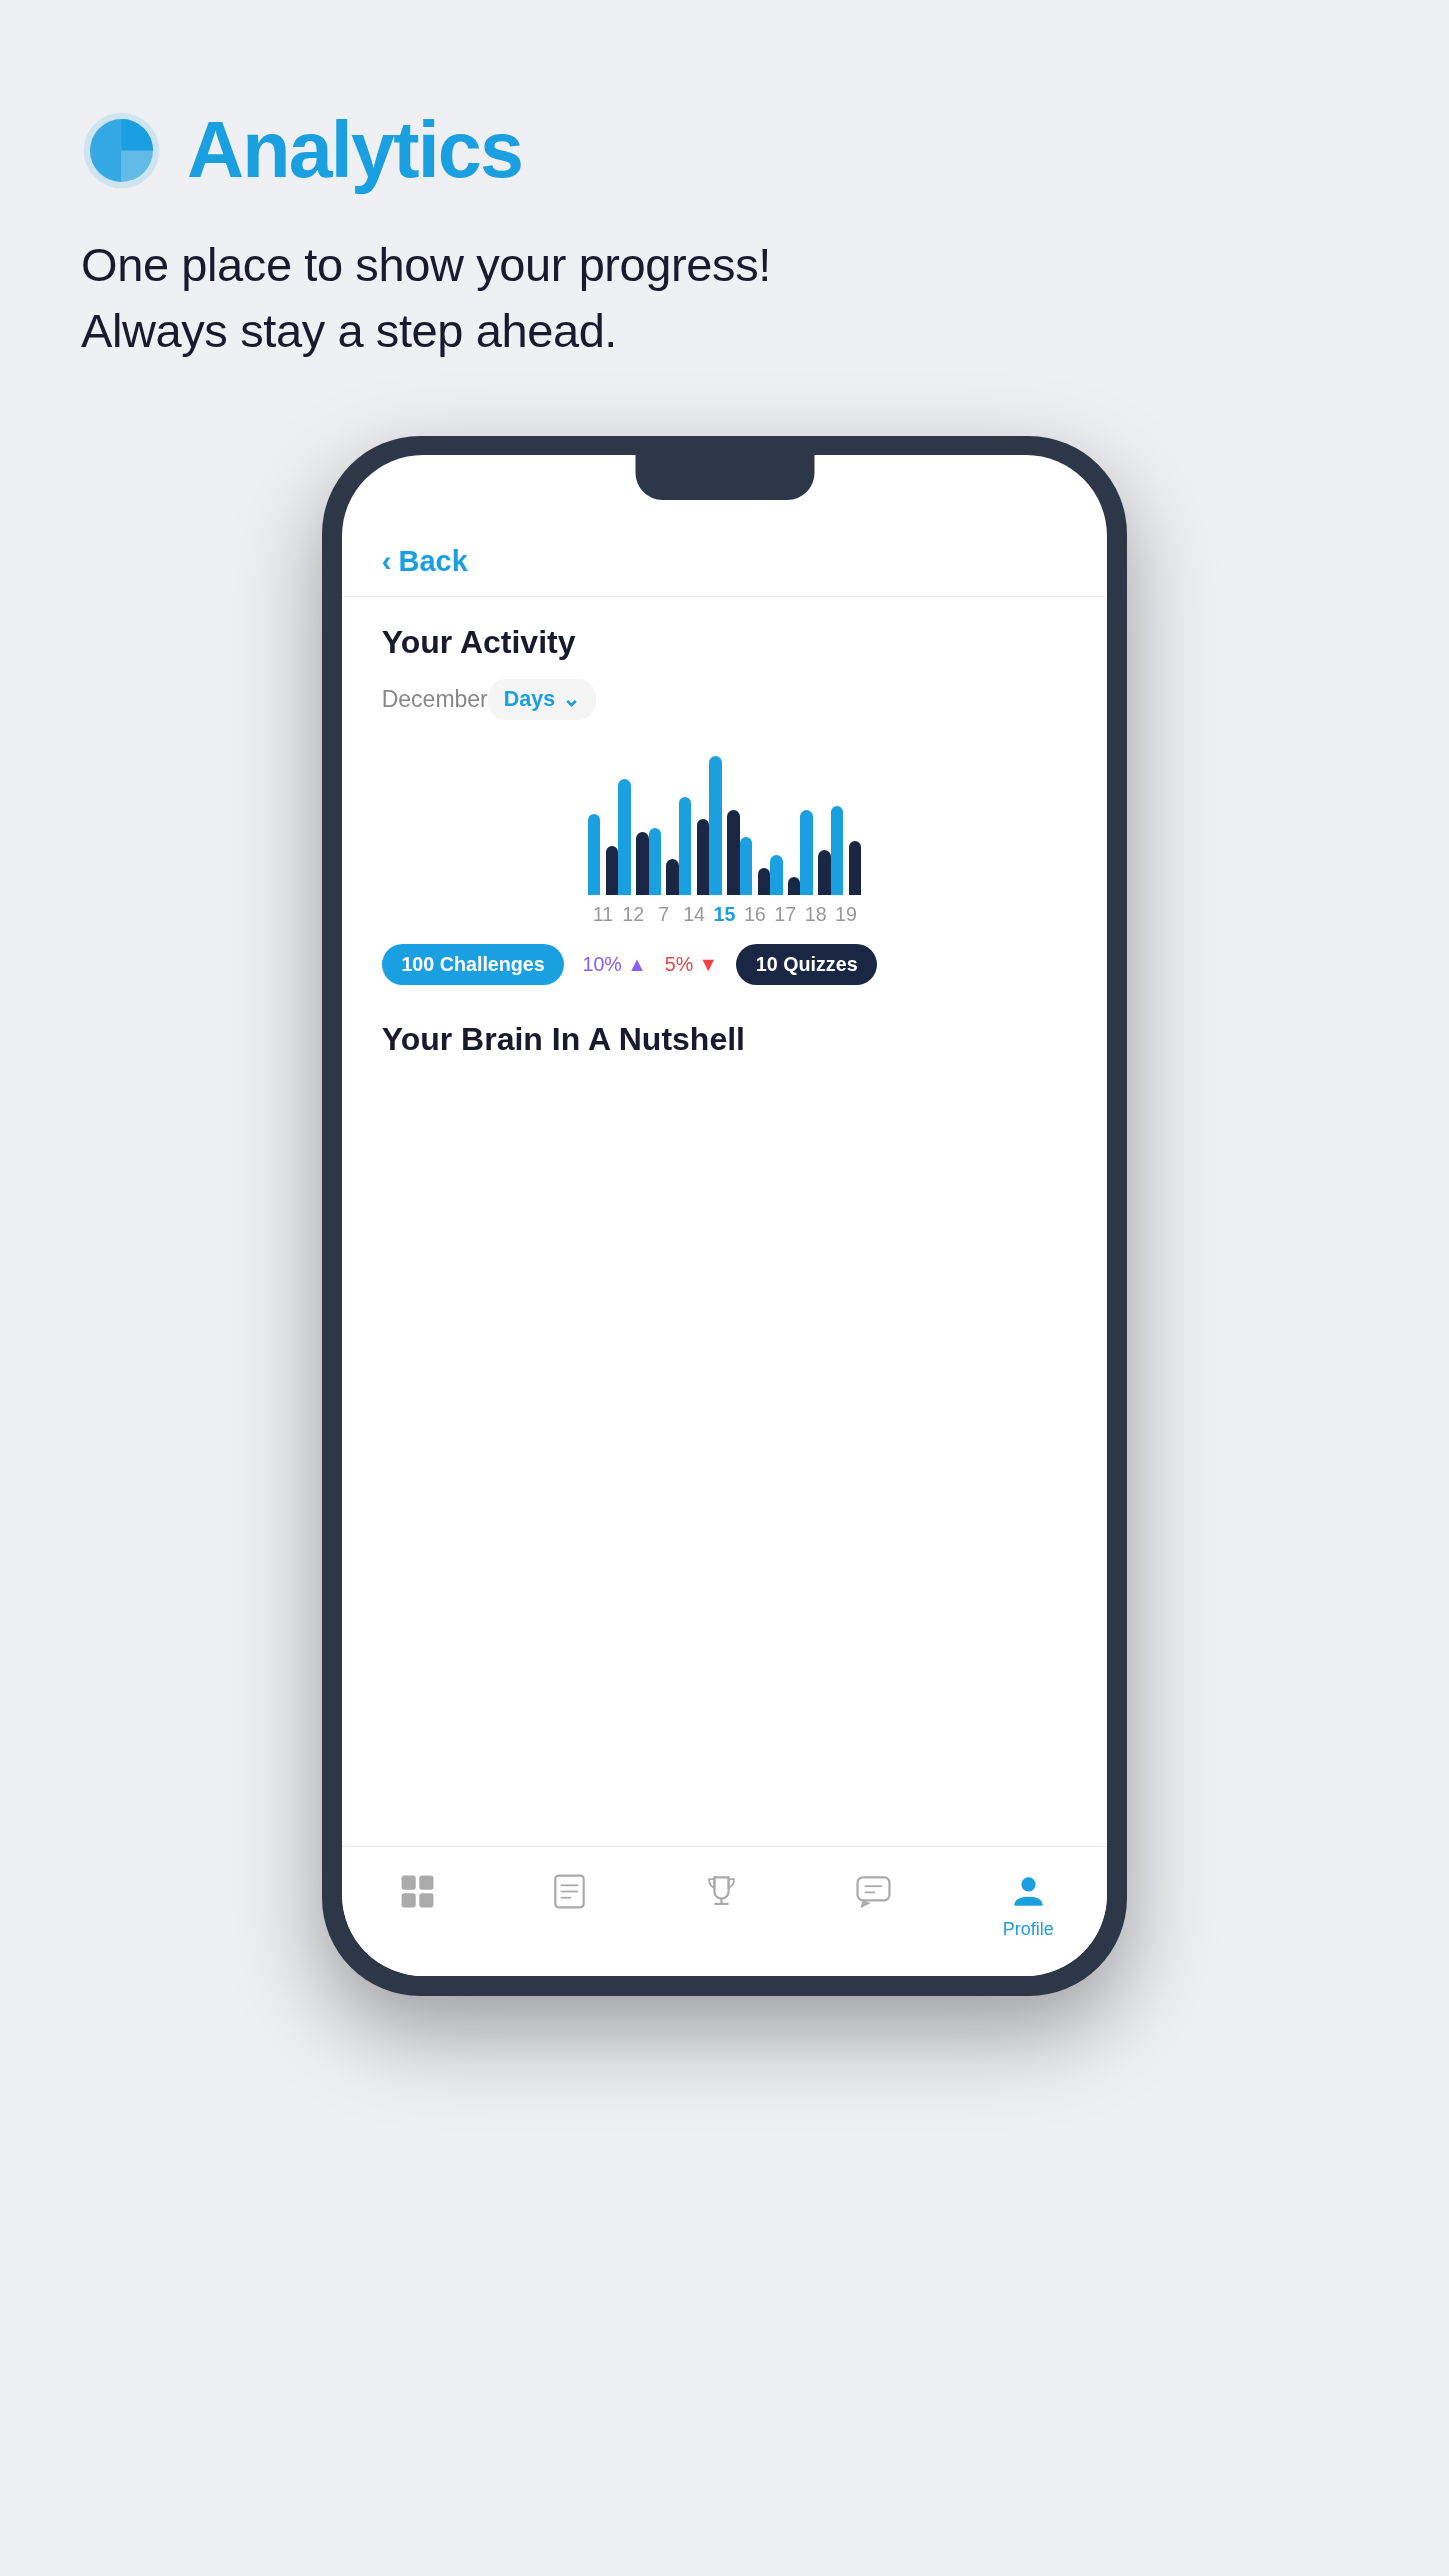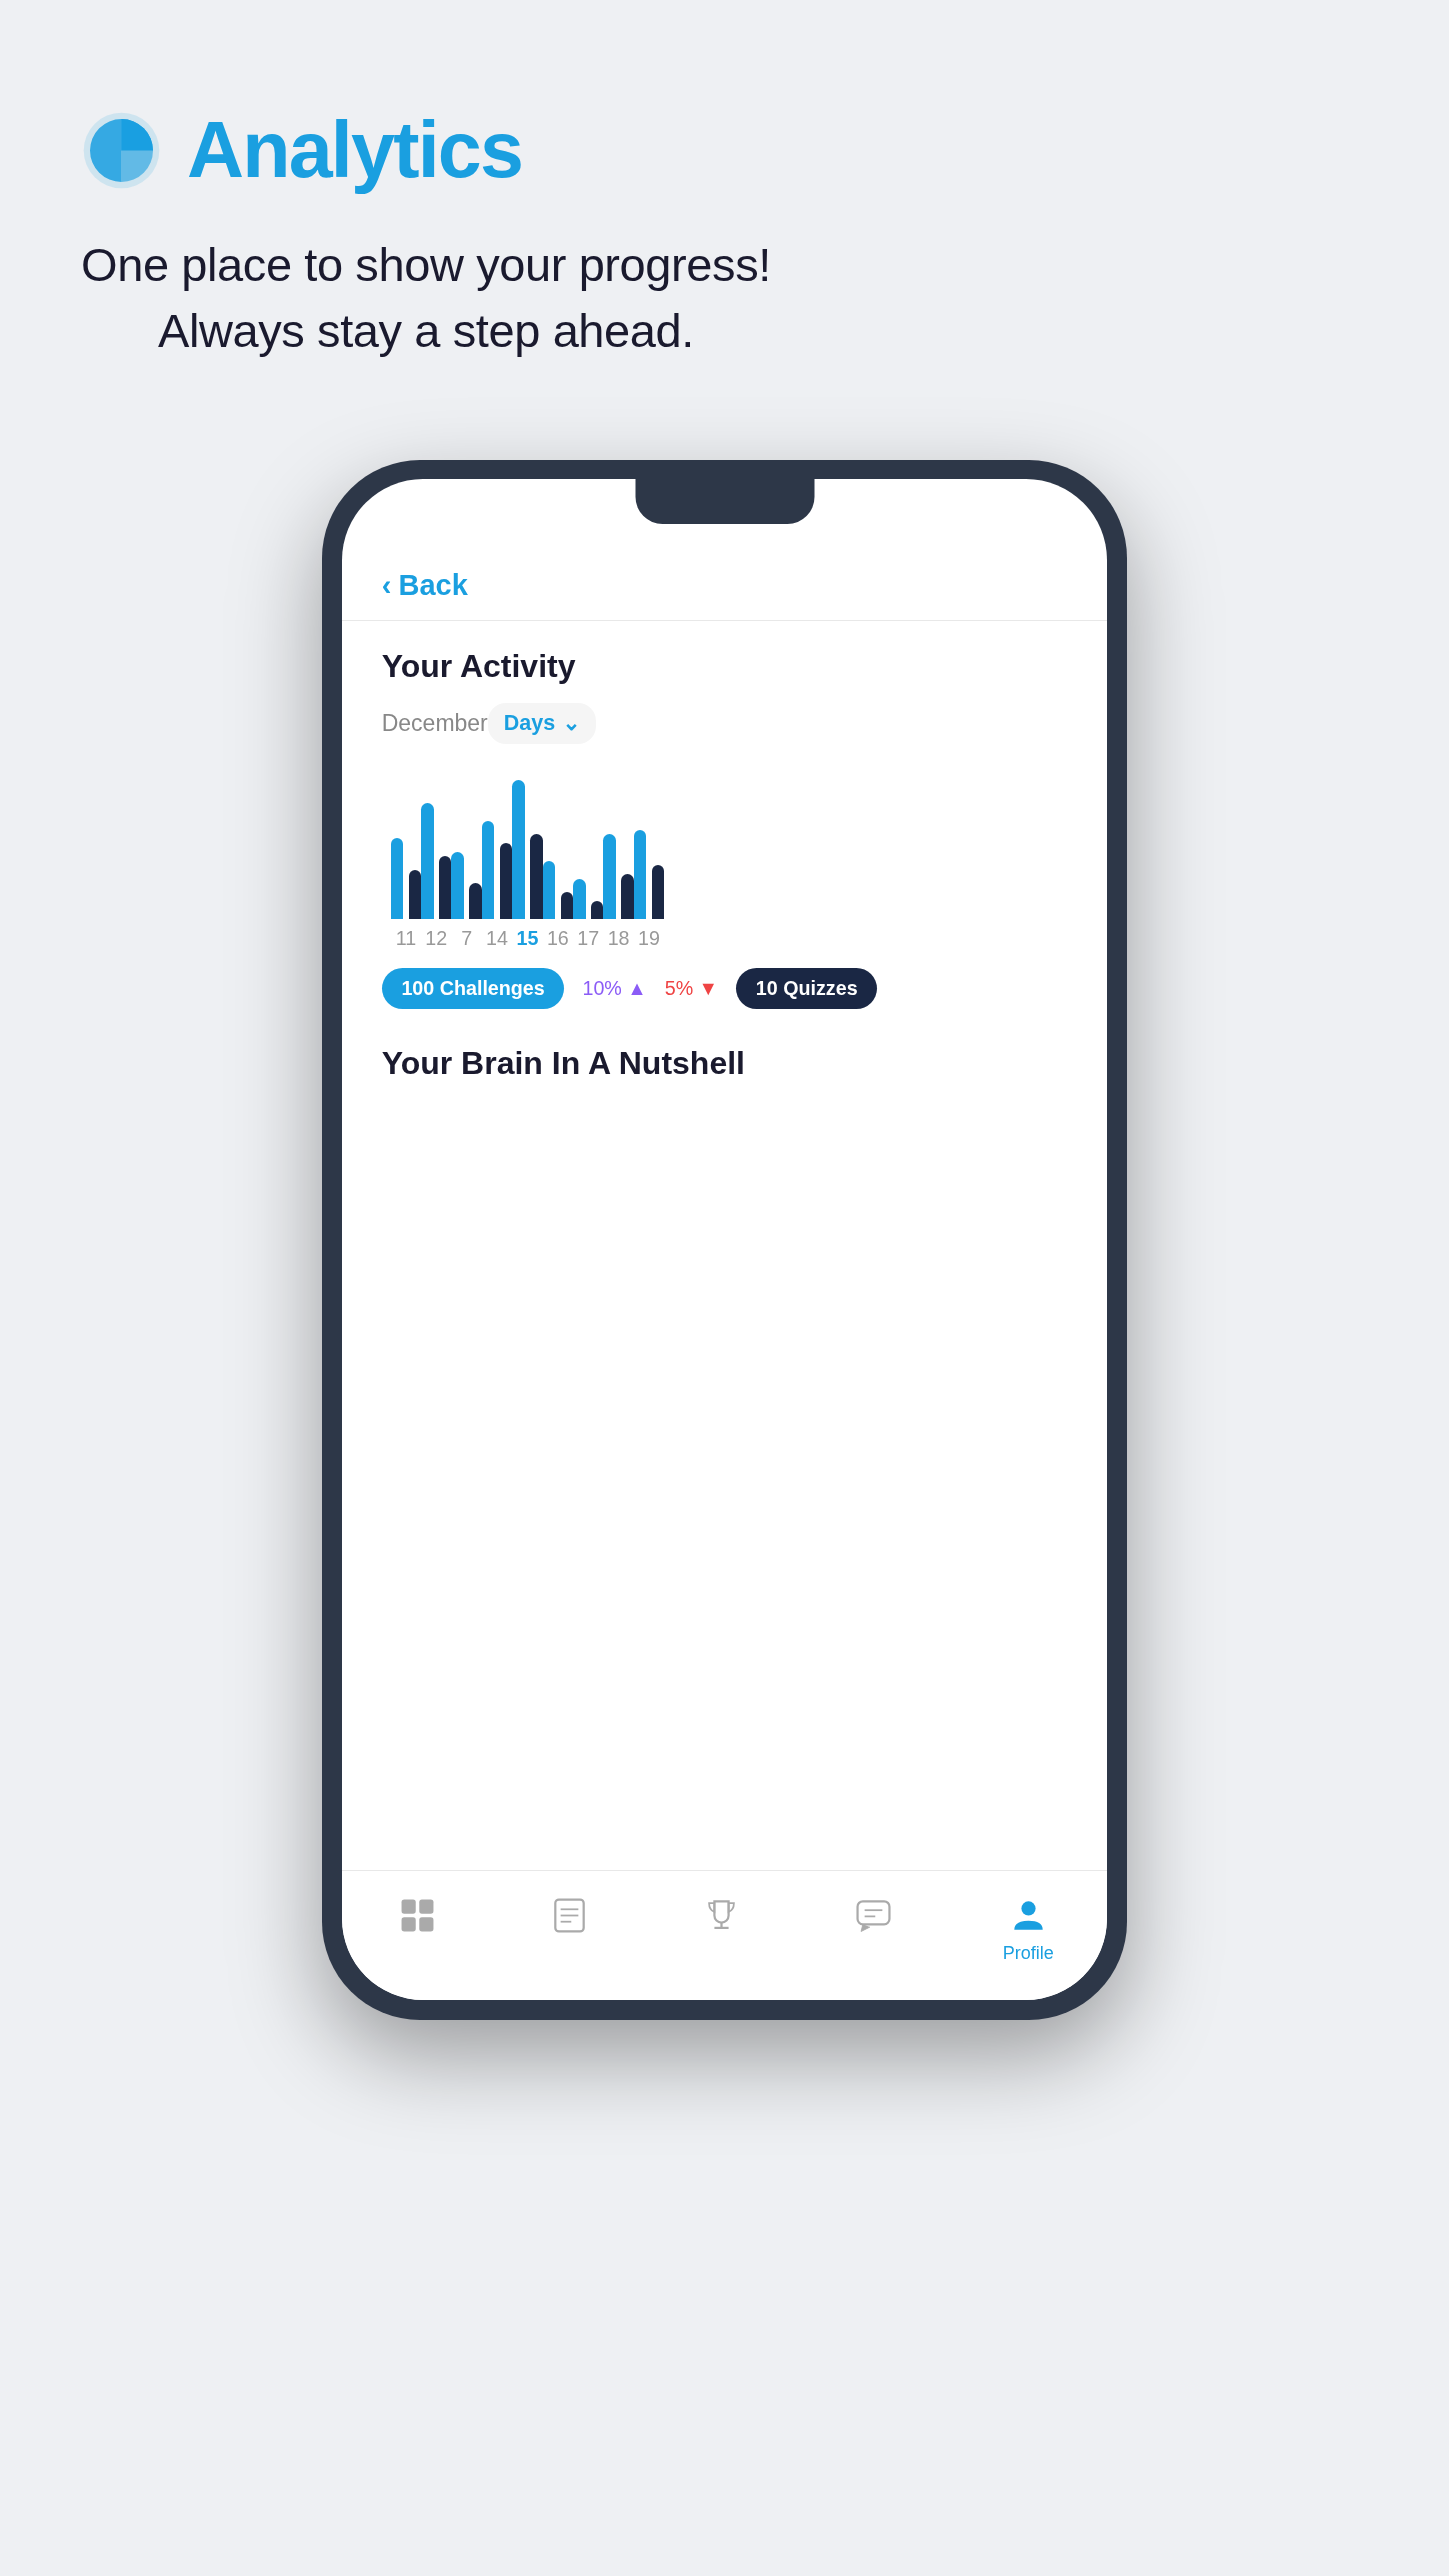--- a/index.html
+++ b/index.html
@@ -43,9 +43,8 @@
       font-weight: 400;
       color: #1a1a2e;
       line-height: 1.4;
-      margin-bottom: 96px;
+      margin-bottom: 72px;
       letter-spacing: -0.4px;
-      text-align: center;
     }
 
     

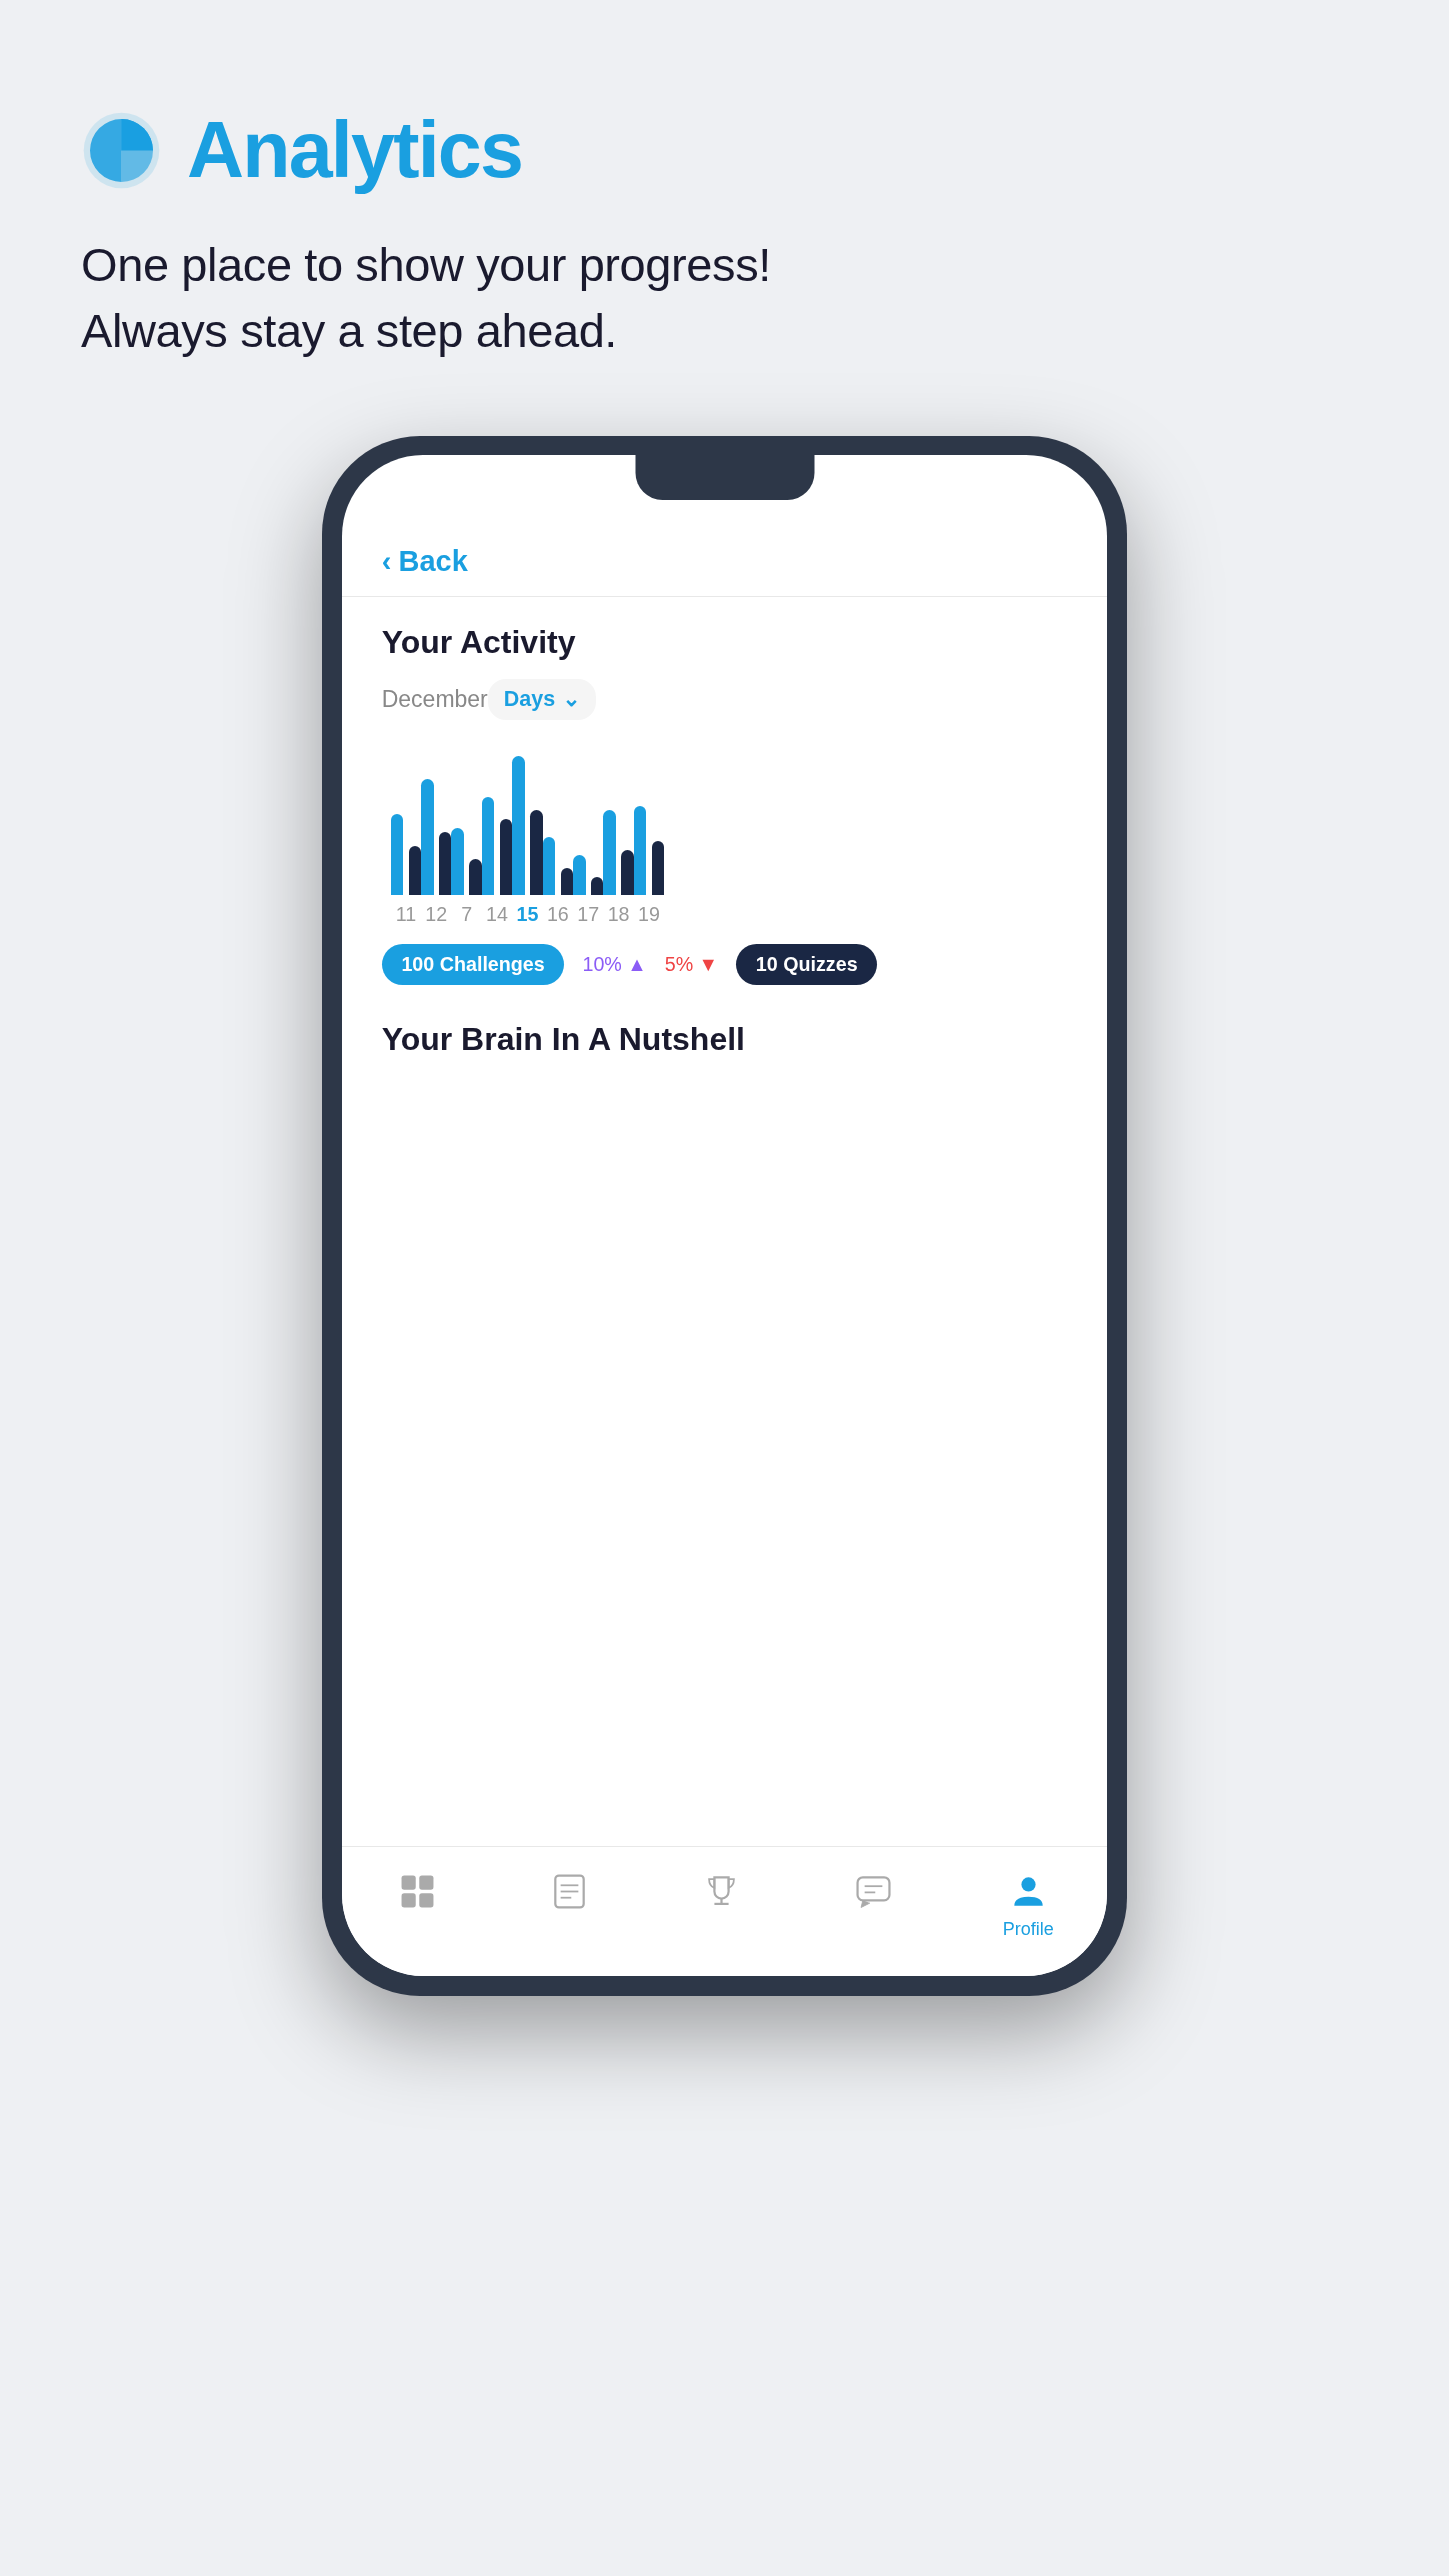--- a/index.html
+++ b/index.html
@@ -152,7 +152,7 @@
     .bar-chart {
       display: flex;
       align-items: flex-end;
-      justify-content: flex-start;
+      justify-content: center;
       height: 179px;
       margin-bottom: 18px;
       padding: 0 9px;

